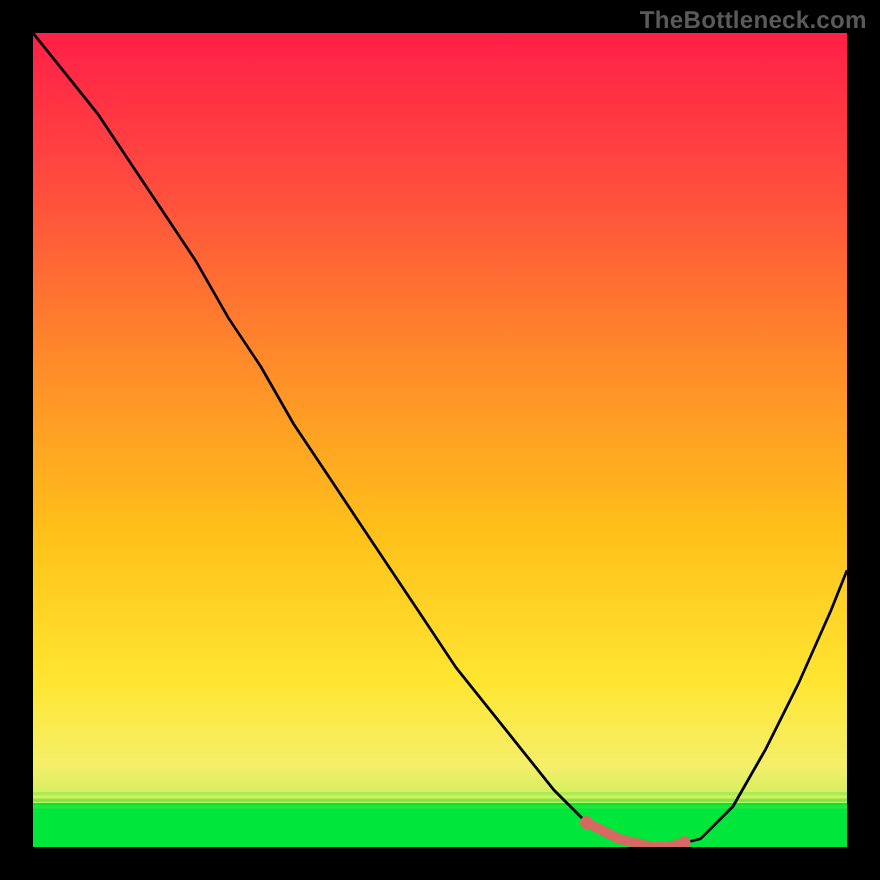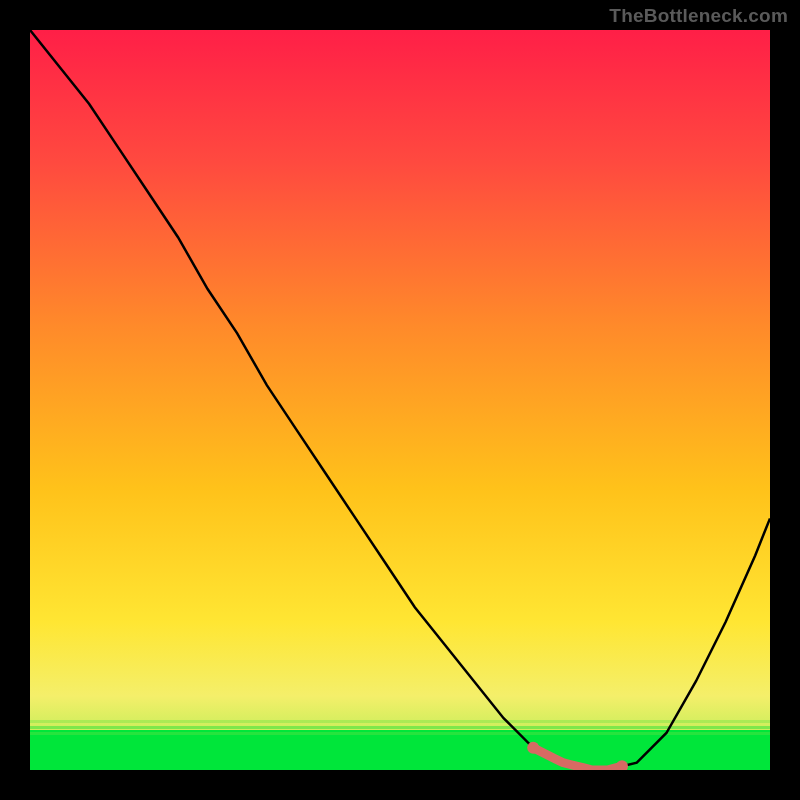--- a/index.html
+++ b/index.html
@@ -16,7 +16,7 @@
     top: 5px;
     right: 12px;
     color: #5a5a5a;
-    font-size: 19px;
+    font-size: 22px;
     font-weight: bold;
     letter-spacing: 0.2px;
   }

